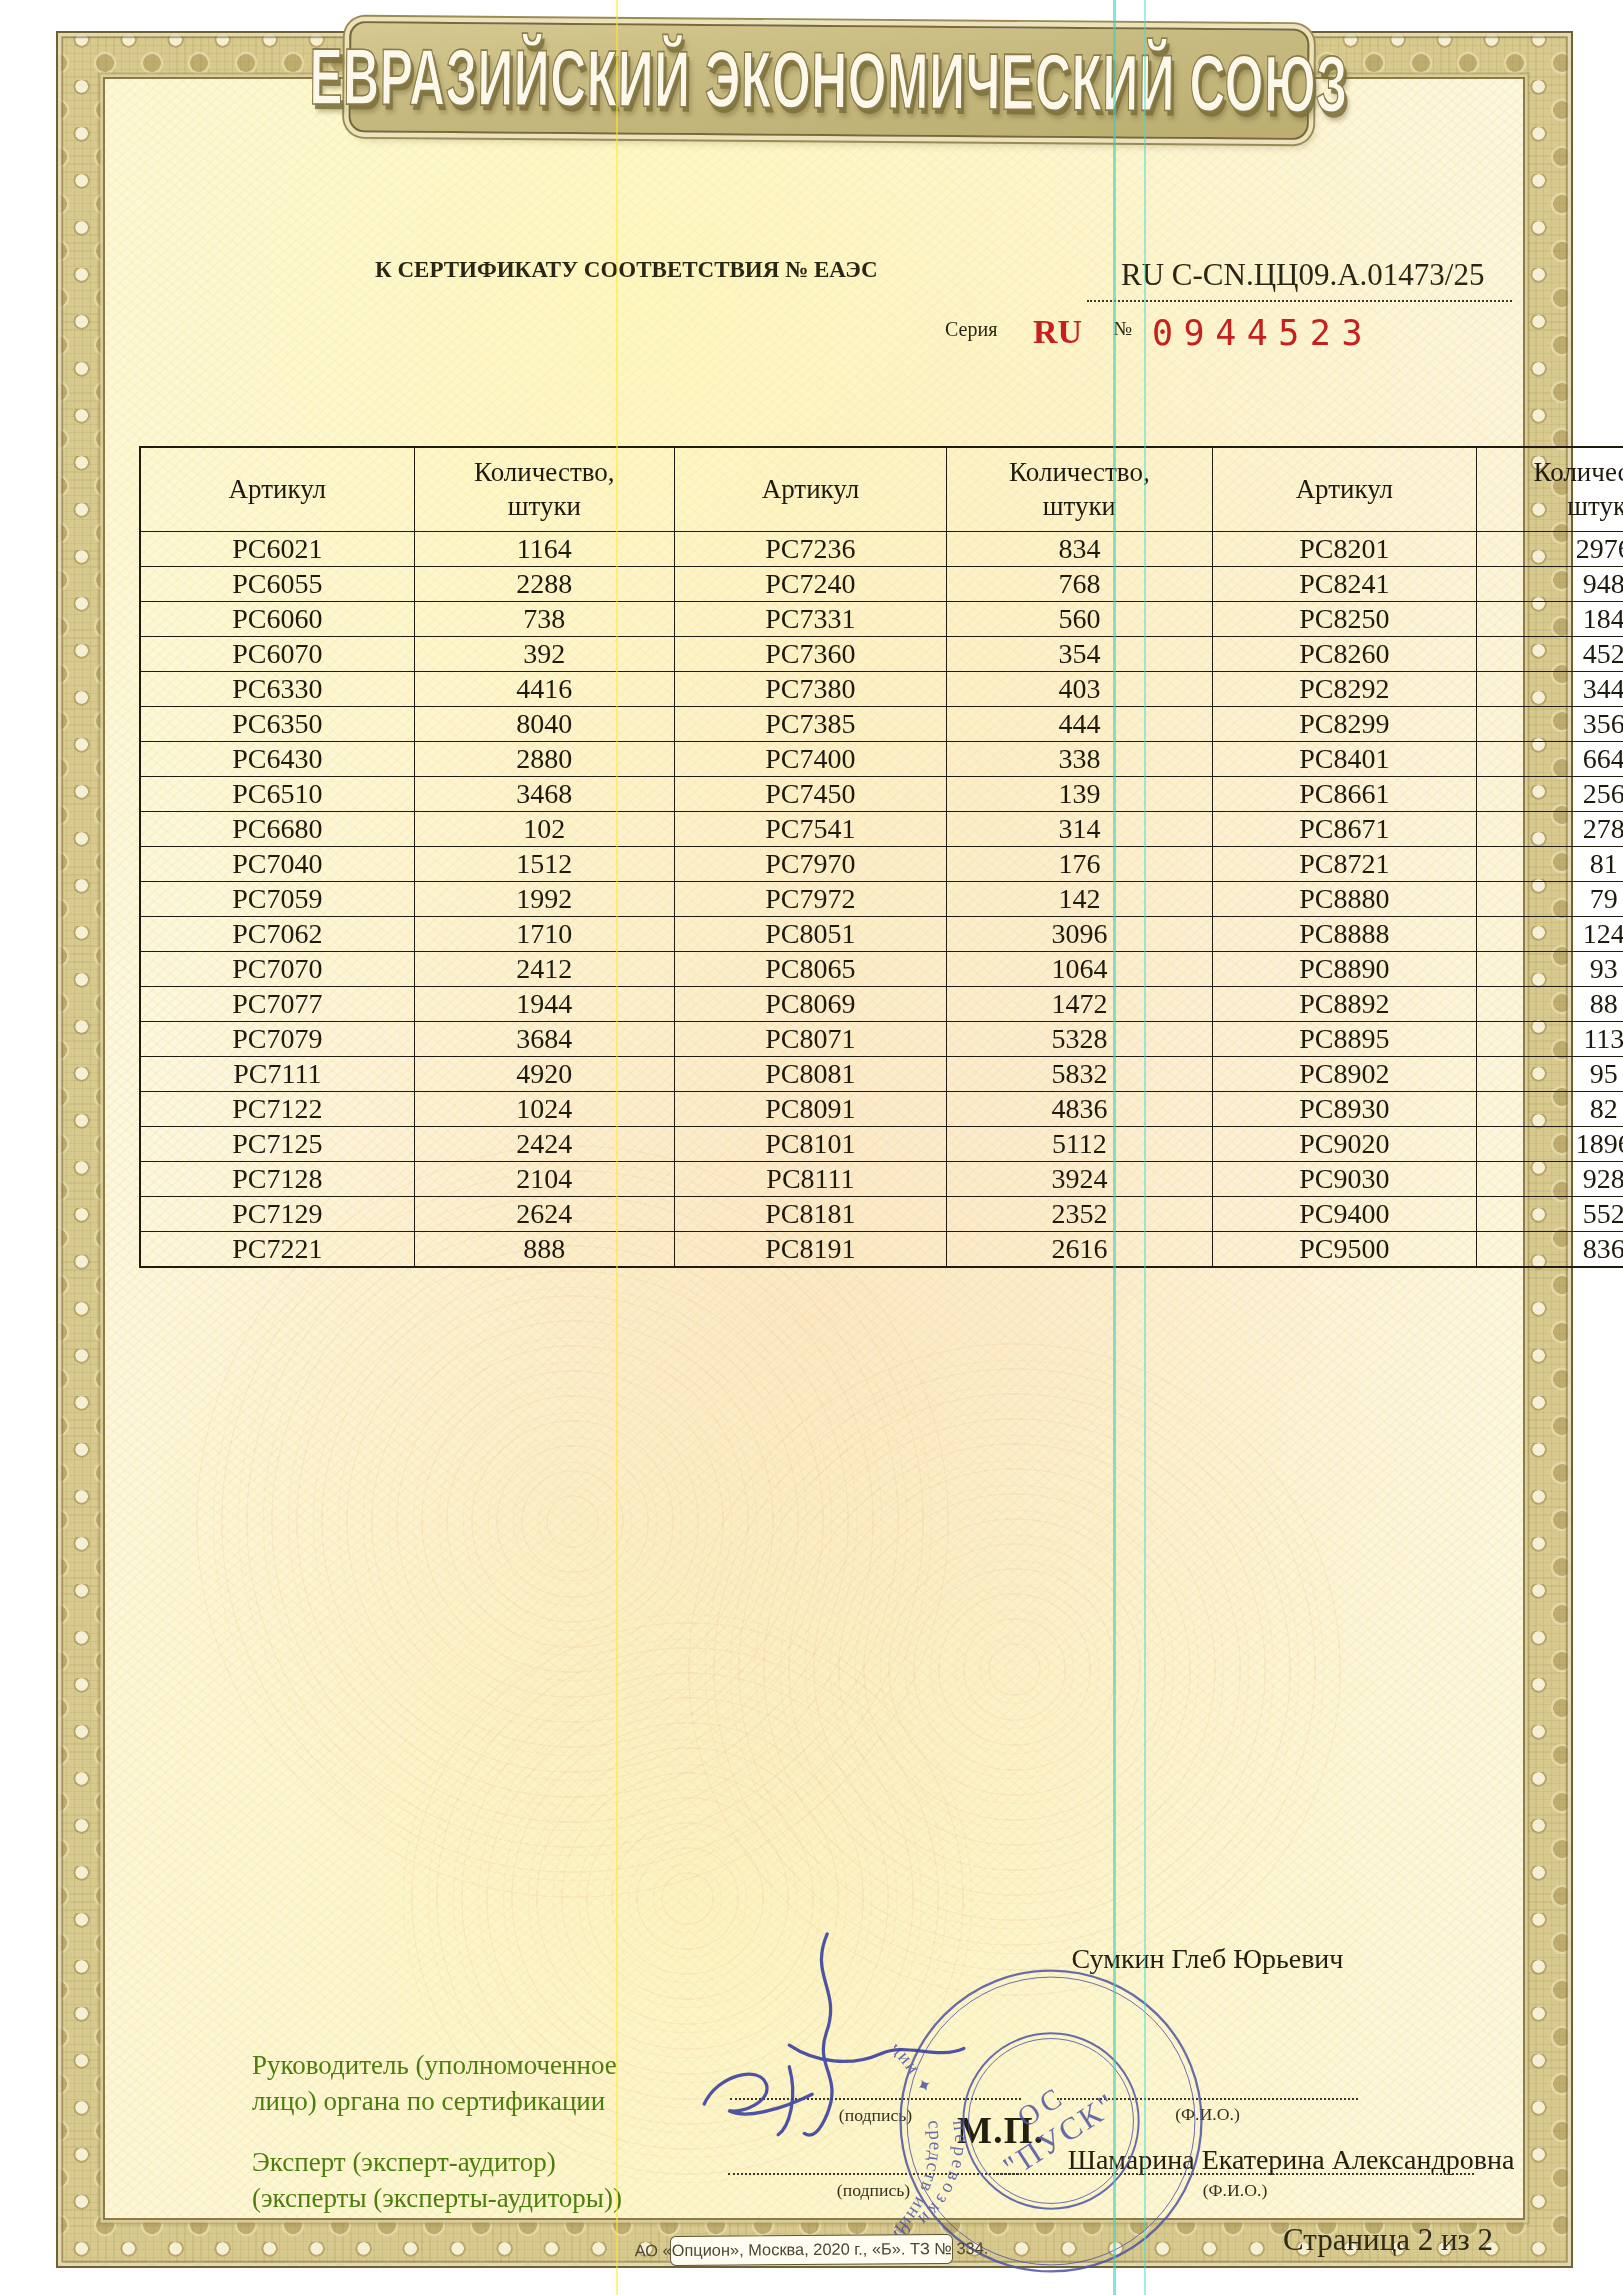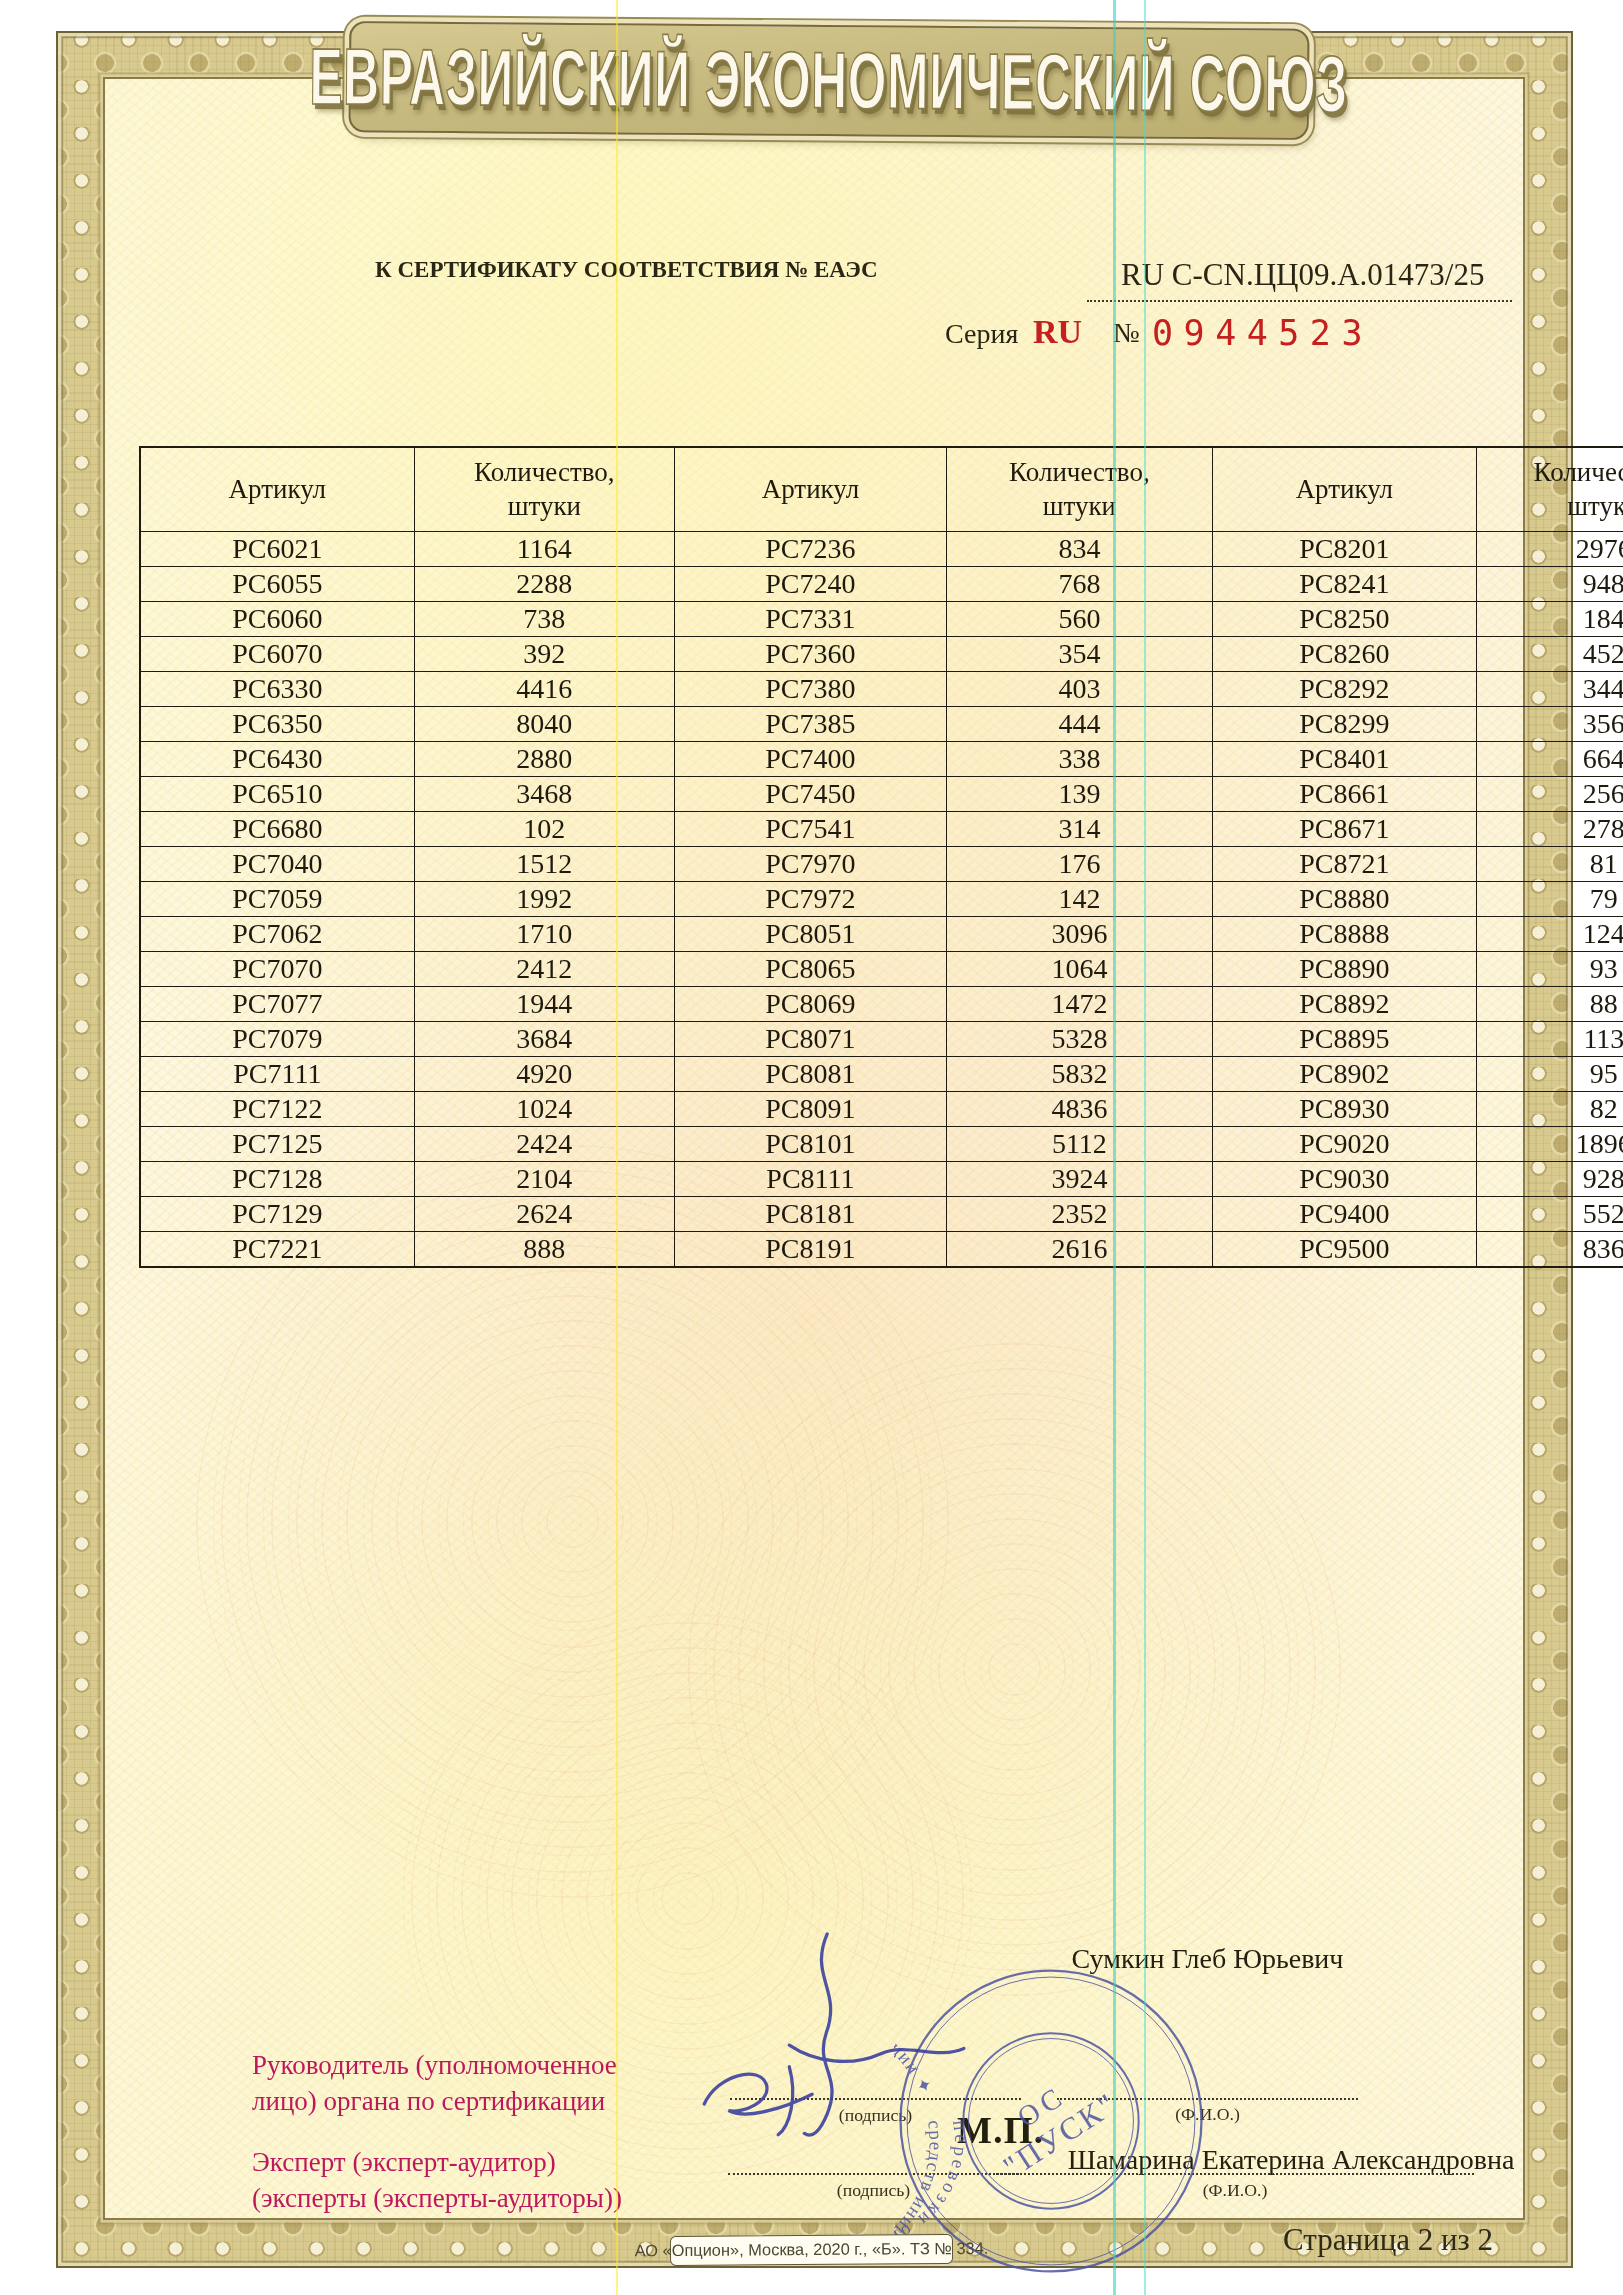--- a/index.html
+++ b/index.html
@@ -55,7 +55,7 @@
   .subtitle{font-size:23px;font-weight:bold;color:#2a2615;white-space:nowrap;}
   .certnum{font-size:31px;color:#2a2615;white-space:nowrap;}
   .rule-dot{border-top:2px dotted #3f3929;height:0;}
-  .series-label{font-size:28px;color:#2a2615;}
+  .series-label{font-size:20px;color:#2a2615;}
   .series-ru{font-size:34px;font-weight:bold;color:#c42020;}
   .red-digits{font-family:"DejaVu Sans Mono", monospace;font-size:35px;color:#c42020;letter-spacing:10.5px;}
   .intro{font-size:28px;color:#23200f;white-space:nowrap;}

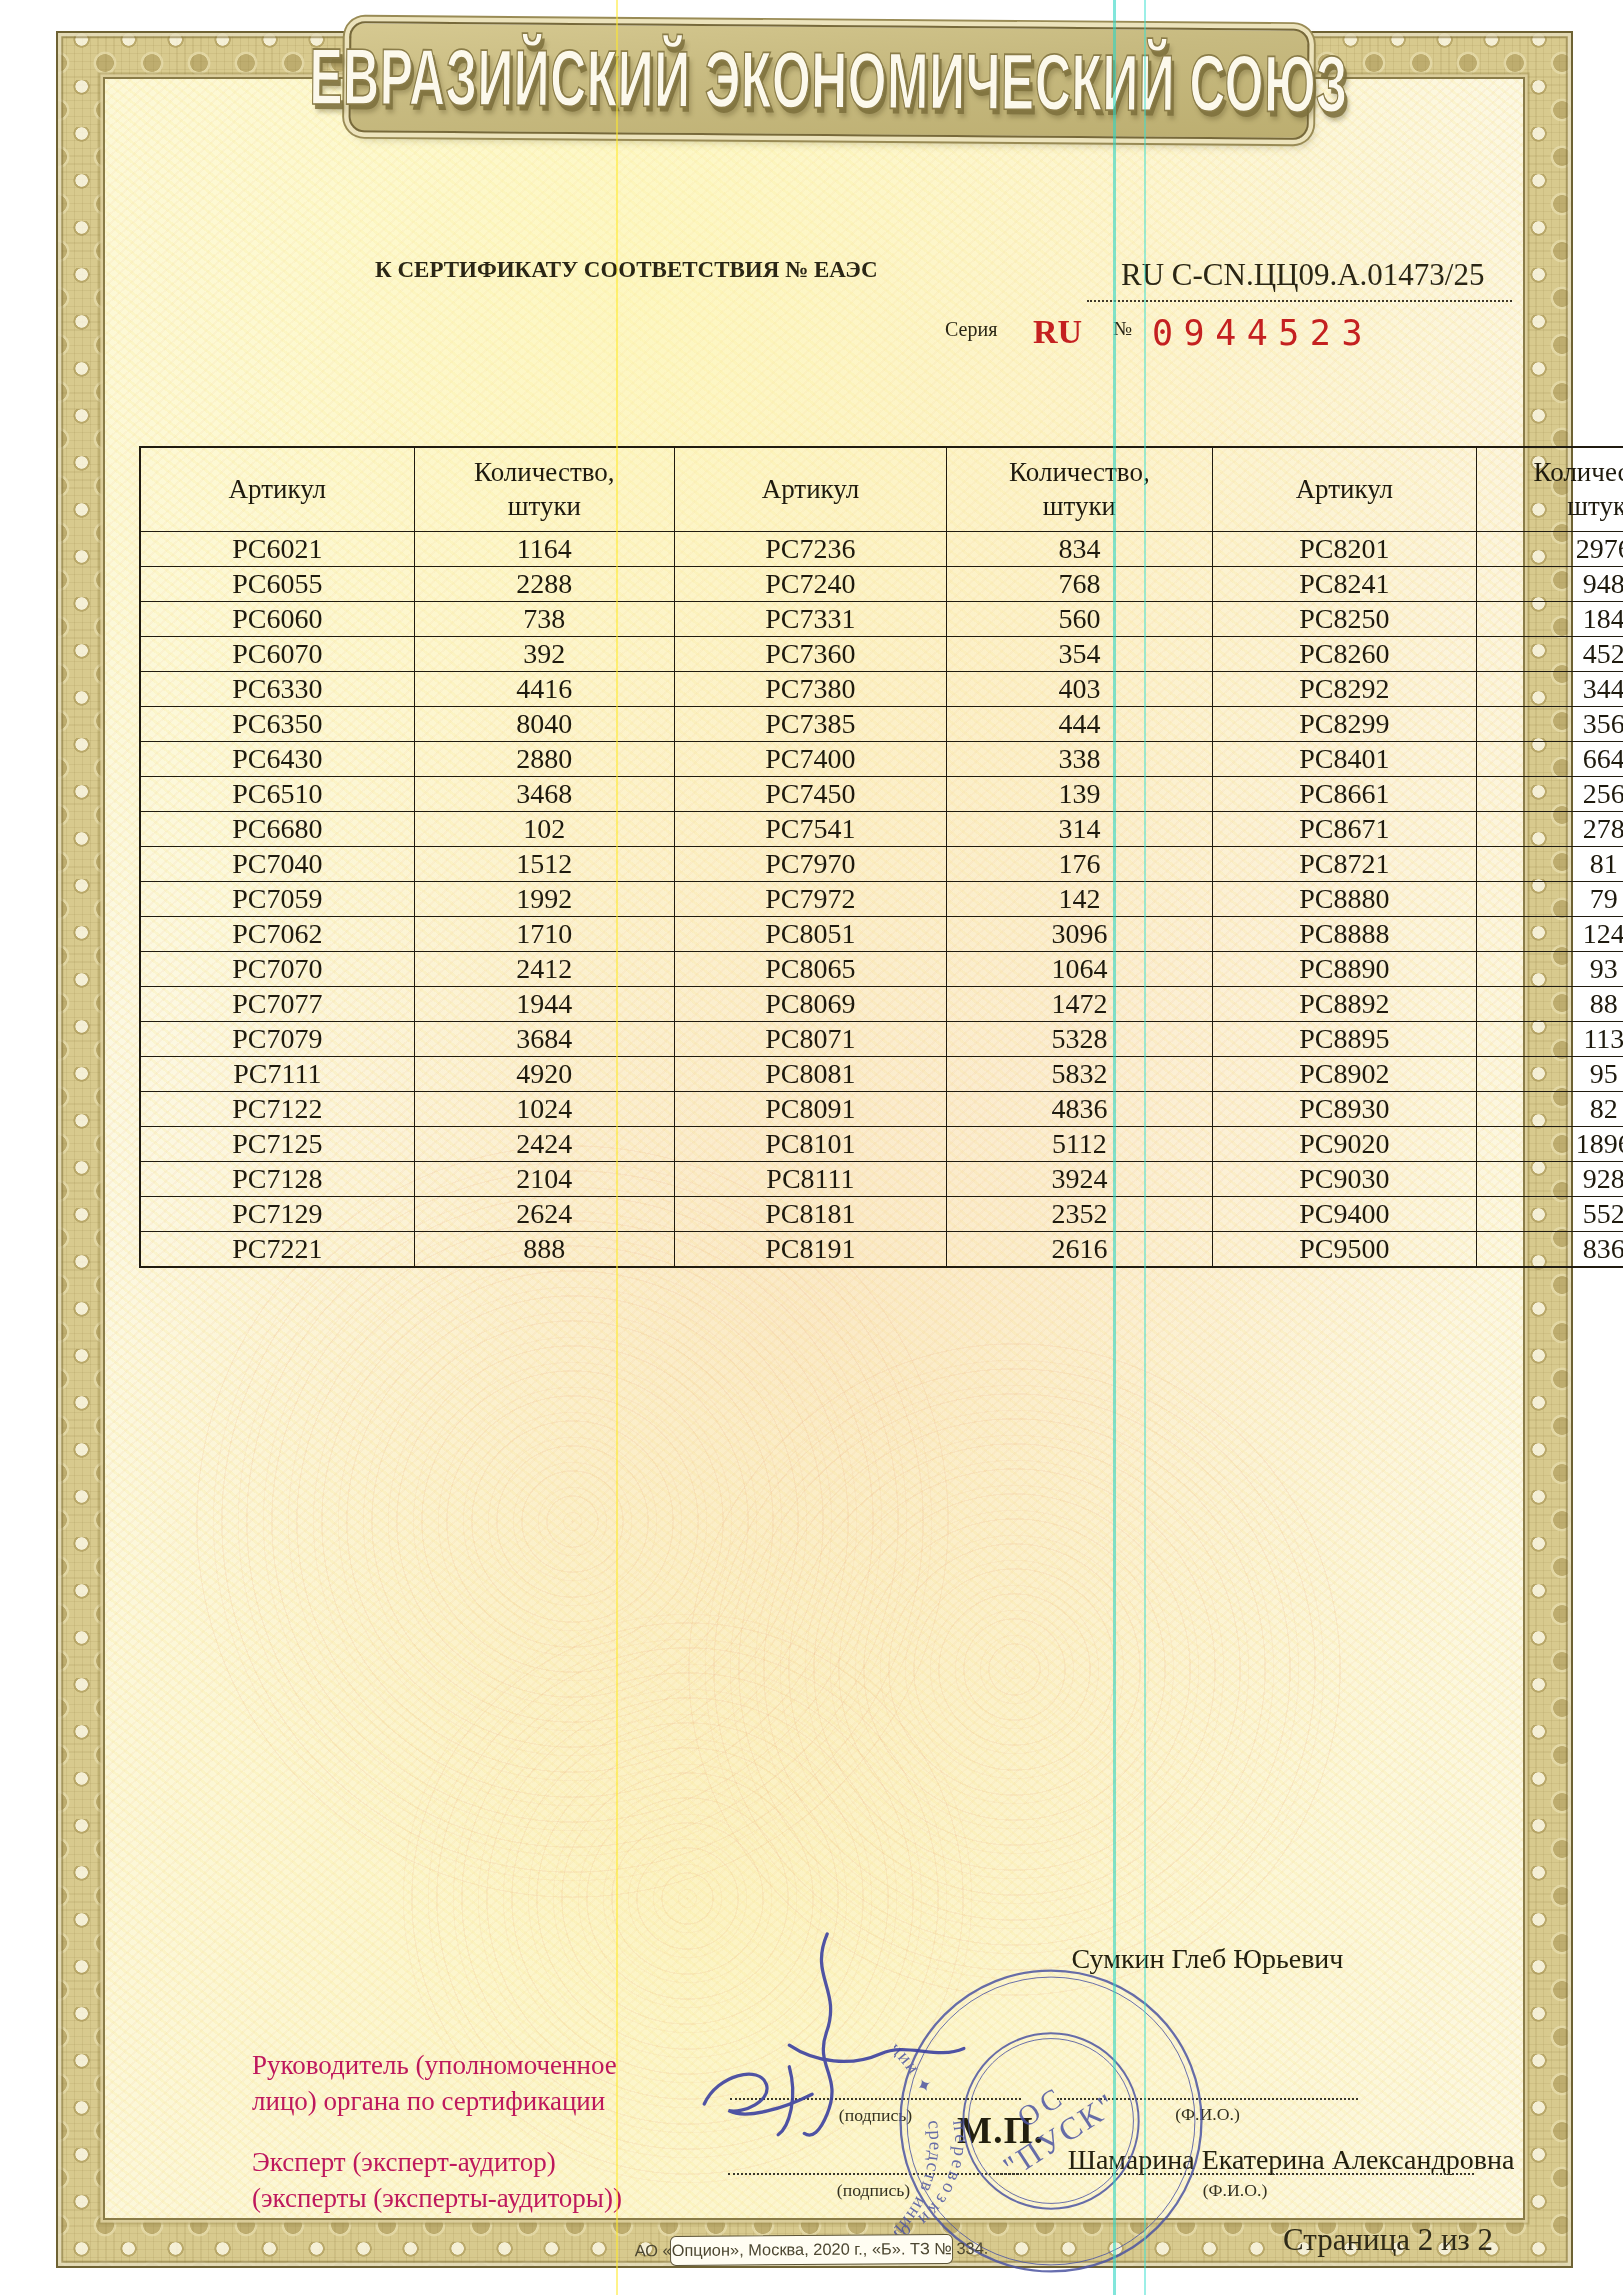--- a/index.html
+++ b/index.html
@@ -69,7 +69,7 @@
   table.qty td{height:32px;font-size:28px;line-height:1;}
 
   
-  .role{font-size:27px;line-height:36px;color:#be185d;white-space:nowrap;}
+  .role{font-size:27px;line-height:36px;color:#4d7c0f;white-space:nowrap;}
   .sig-rule{border-bottom:2px dotted #3a382c;height:0;}
   .cap{font-size:17.7px;color:#33301f;}
   .name{font-size:28px;color:#23200f;white-space:nowrap;}

